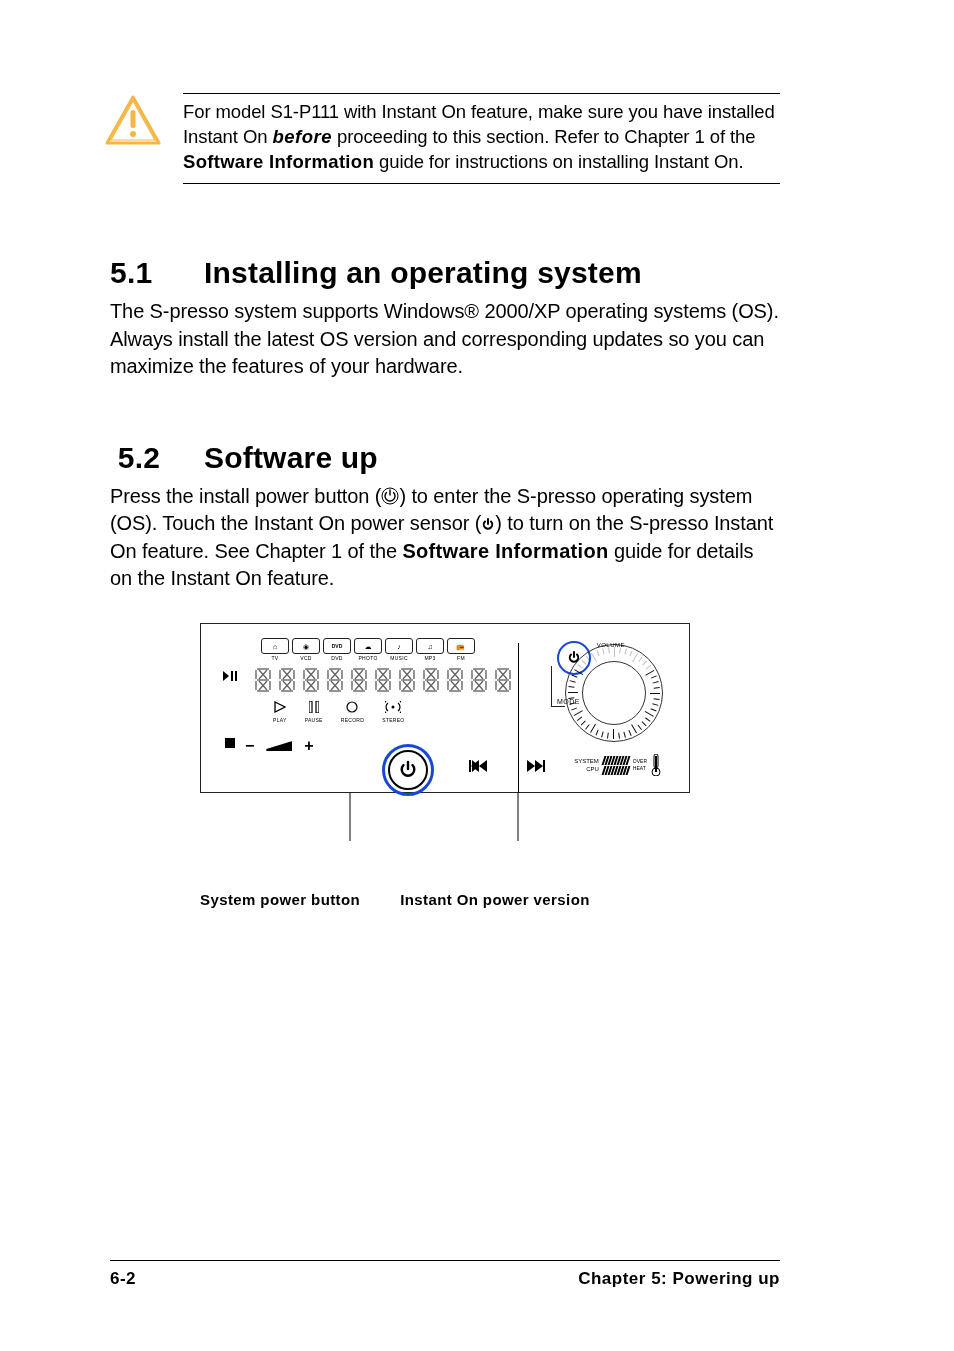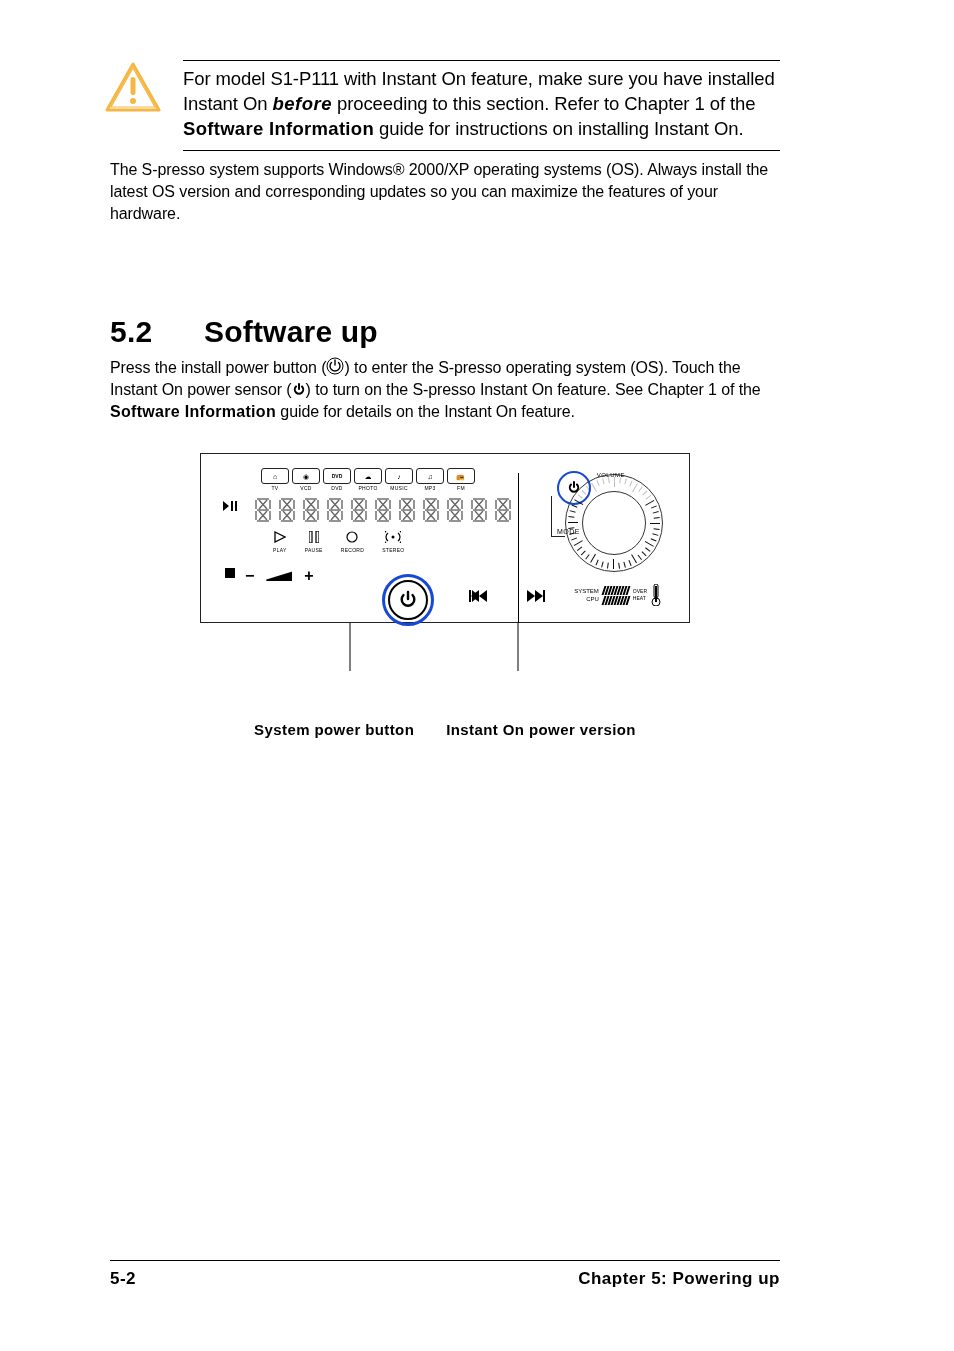--- a/index.html
+++ b/index.html
@@ -14,7 +14,7 @@
     box-sizing: border-box;
   }
   .page {
-    padding: 60px 110px 60px 110px;
+    padding: 93px 110px 60px 110px;
     box-sizing: border-box;
     width: 890px;
     height: 1351px;

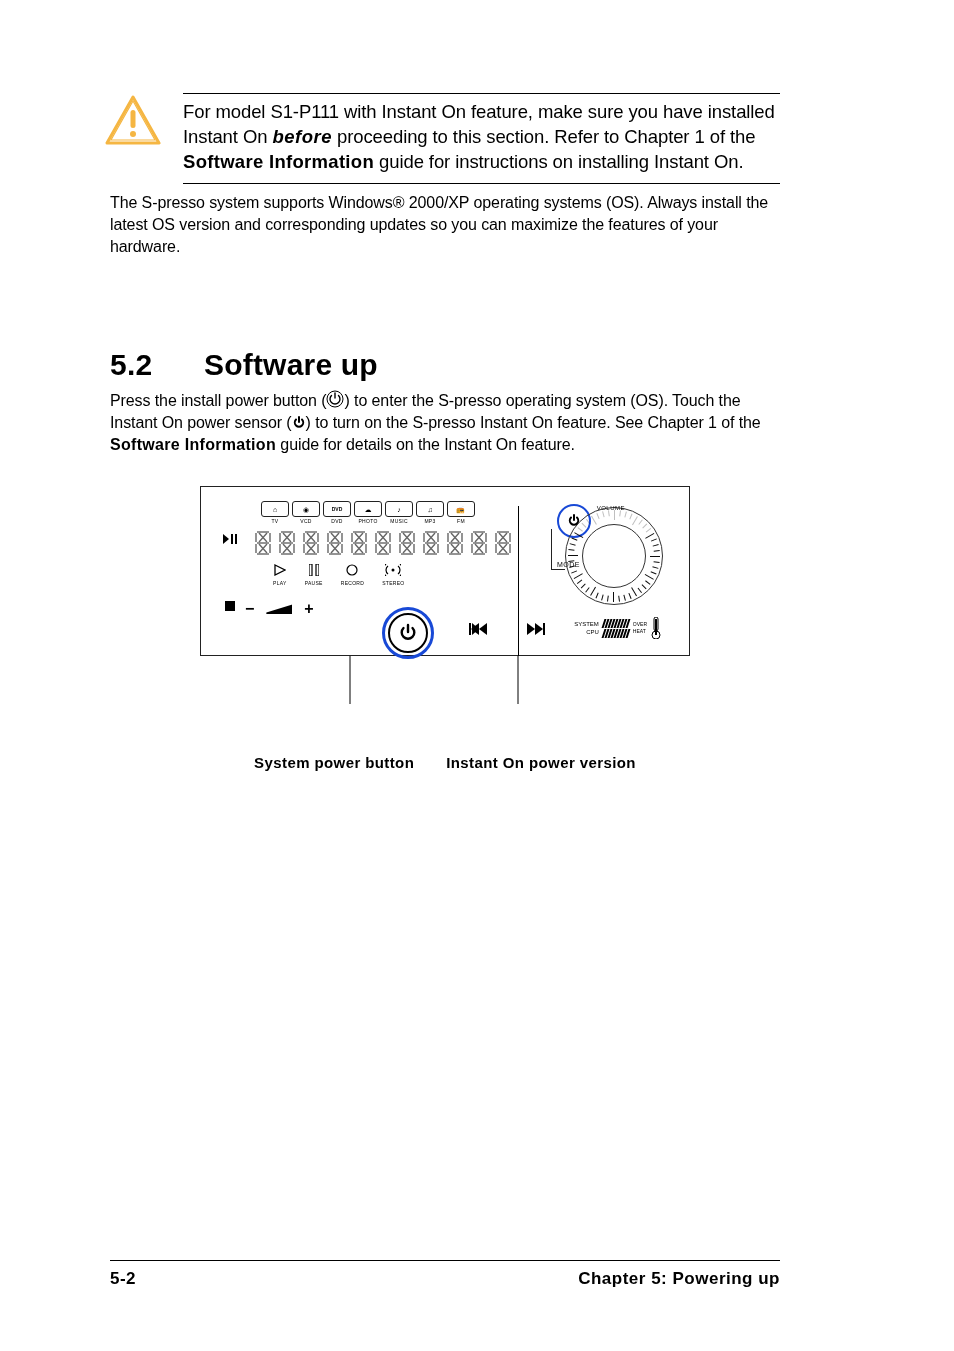--- a/index.html
+++ b/index.html
@@ -199,6 +199,10 @@
     </div>
   </div>
 
+  <h2 class="section-title">
+    <span class="num">5.1</span>
+    <span>Installing an operating system</span>
+  </h2>
   <p class="body">The S-presso system supports Windows® 2000/XP operating systems (OS). Always install the latest OS version and corresponding updates so you can maximize the features of your hardware.</p>
 
   <h2 class="section-title" style="margin-top:90px;">

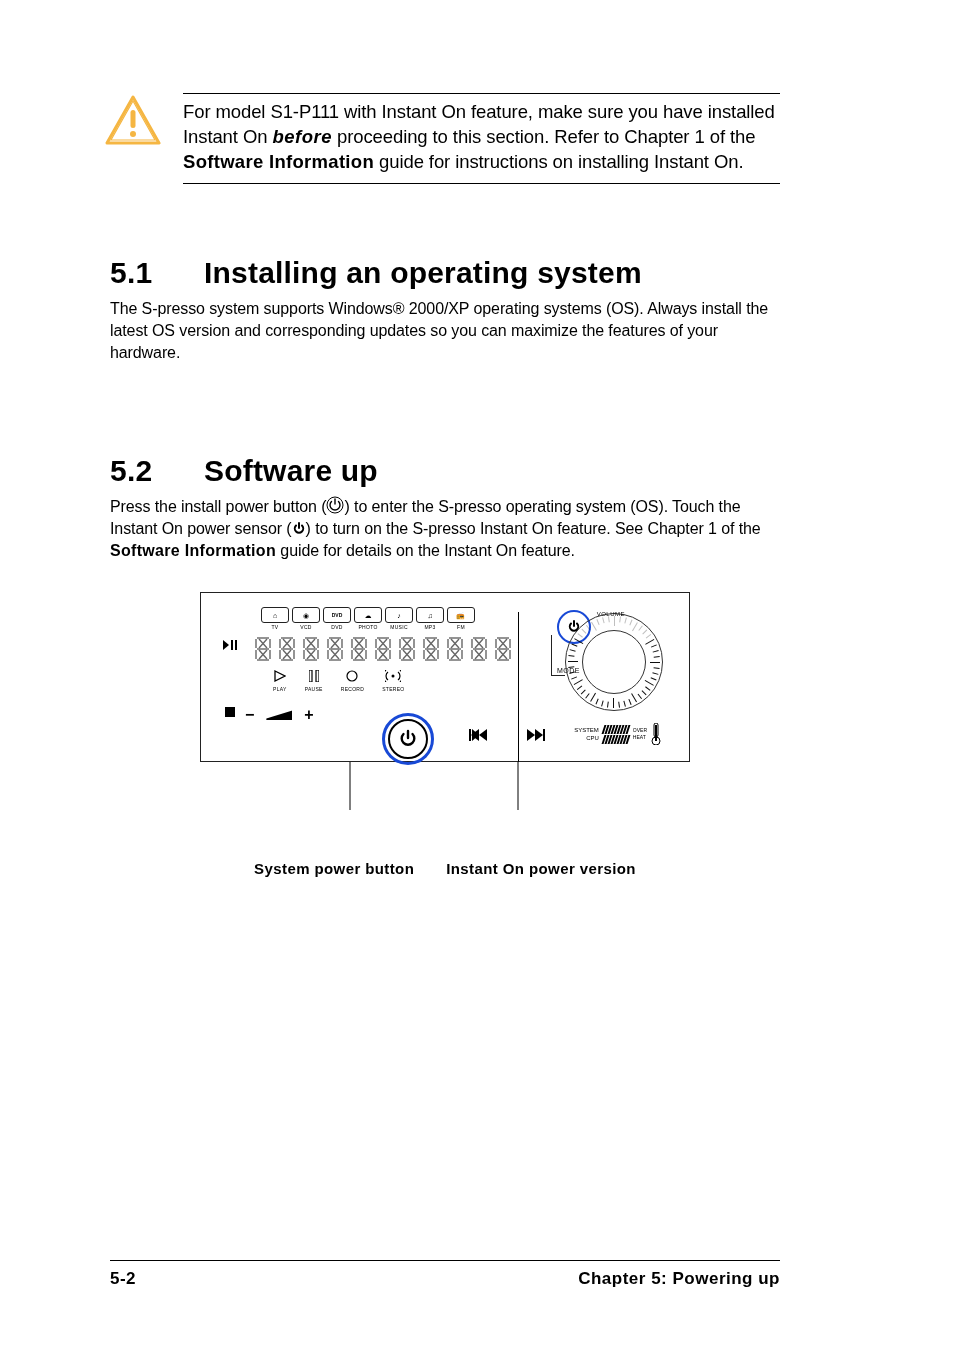--- a/index.html
+++ b/index.html
@@ -57,7 +57,7 @@
   }
   h2.section-title .num { min-width: 58px; }
   p.body {
-    font-size: 16px;
+    font-size: 20px;
     line-height: 1.38;
     margin: 8px 0 0 0;
     letter-spacing: -0.1px;

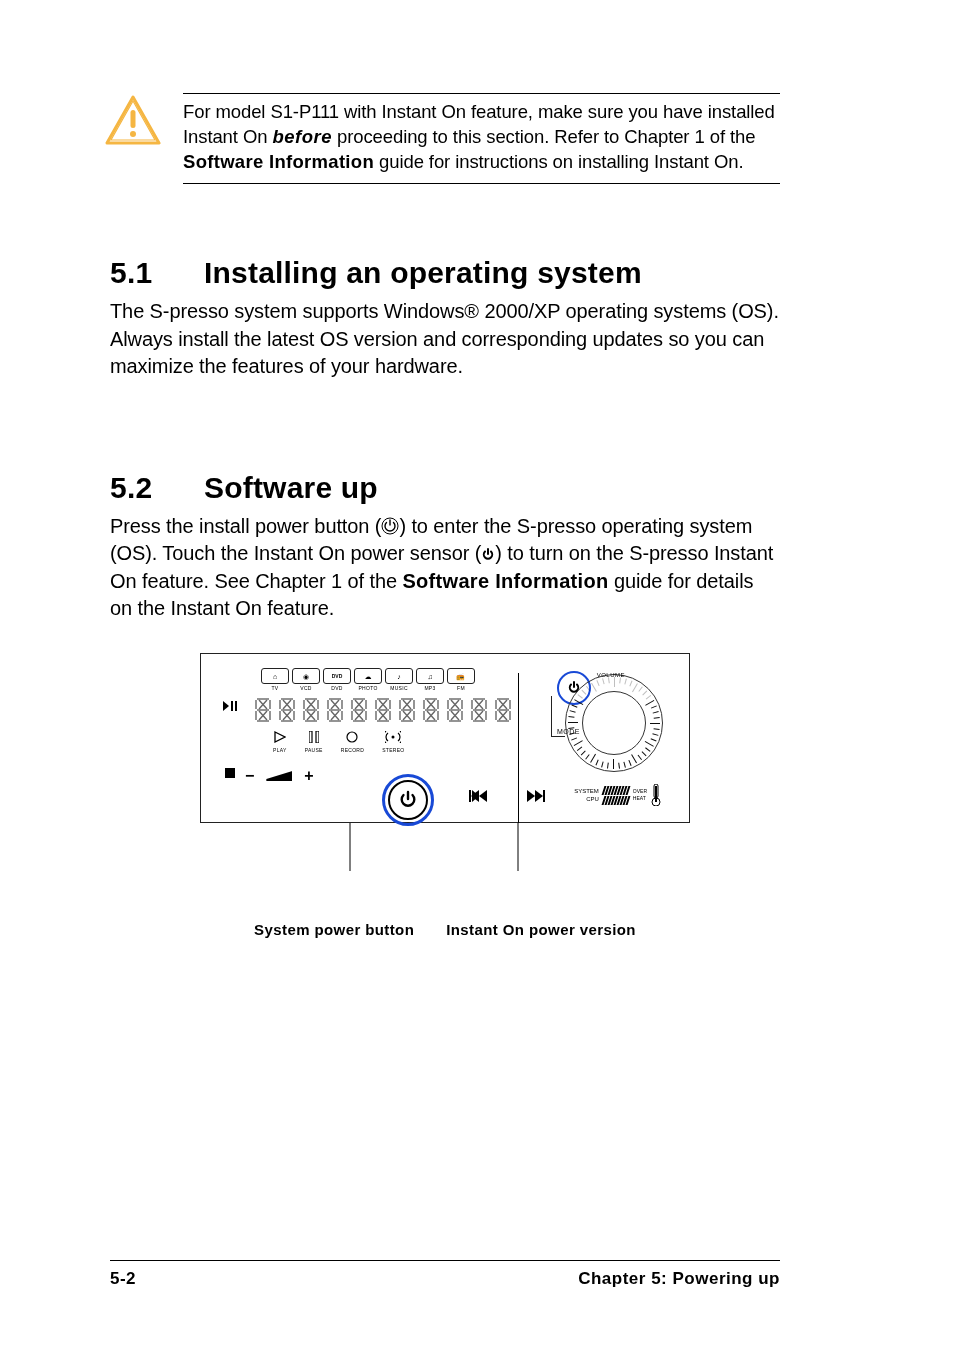--- a/index.html
+++ b/index.html
@@ -205,7 +205,7 @@
   </h2>
   <p class="body">The S-presso system supports Windows® 2000/XP operating systems (OS). Always install the latest OS version and corresponding updates so you can maximize the features of your hardware.</p>
 
-  <h2 class="section-title" style="margin-top:90px;">
+  <h2 class="section-title" style="margin-top:60px;text-align:center;">
     <span class="num">5.2</span>
     <span>Software up</span>
   </h2>

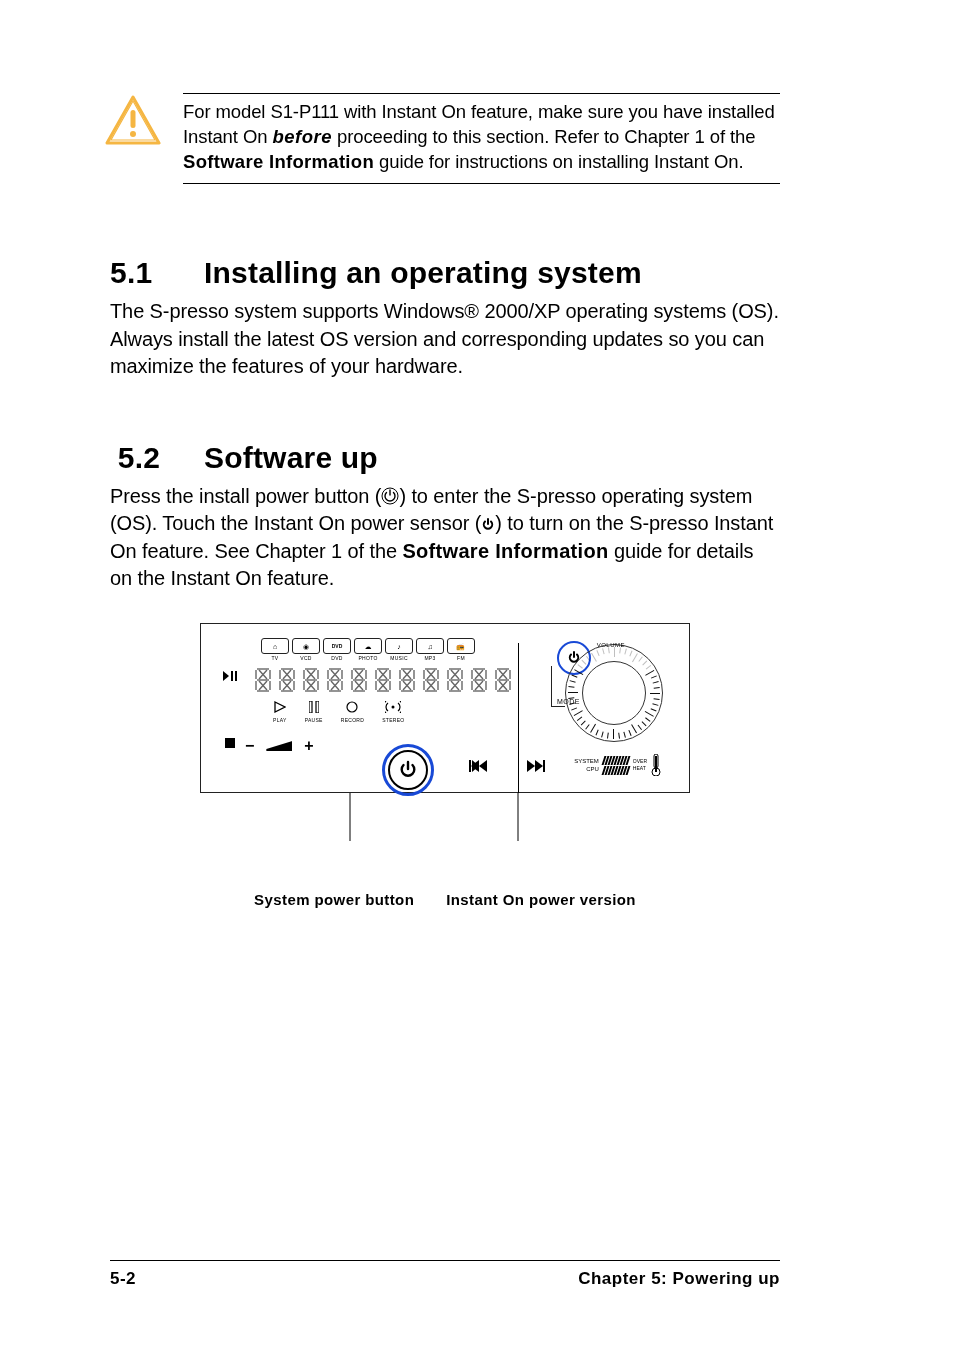--- a/index.html
+++ b/index.html
@@ -162,7 +162,7 @@
   .bars span{ width:2px; height:9px; background:#000;}
   .over-lbl{ font-size:5px; }
 
-  .captions { display:flex; justify-content:center; gap:32px; margin-top:28px;}
+  .captions { display:flex; gap:40px; margin-top:28px;}
   .captions .cap { font-size:15px; font-weight:700; letter-spacing:0.4px;}
 
   .diagram-wrap{ position:relative; }

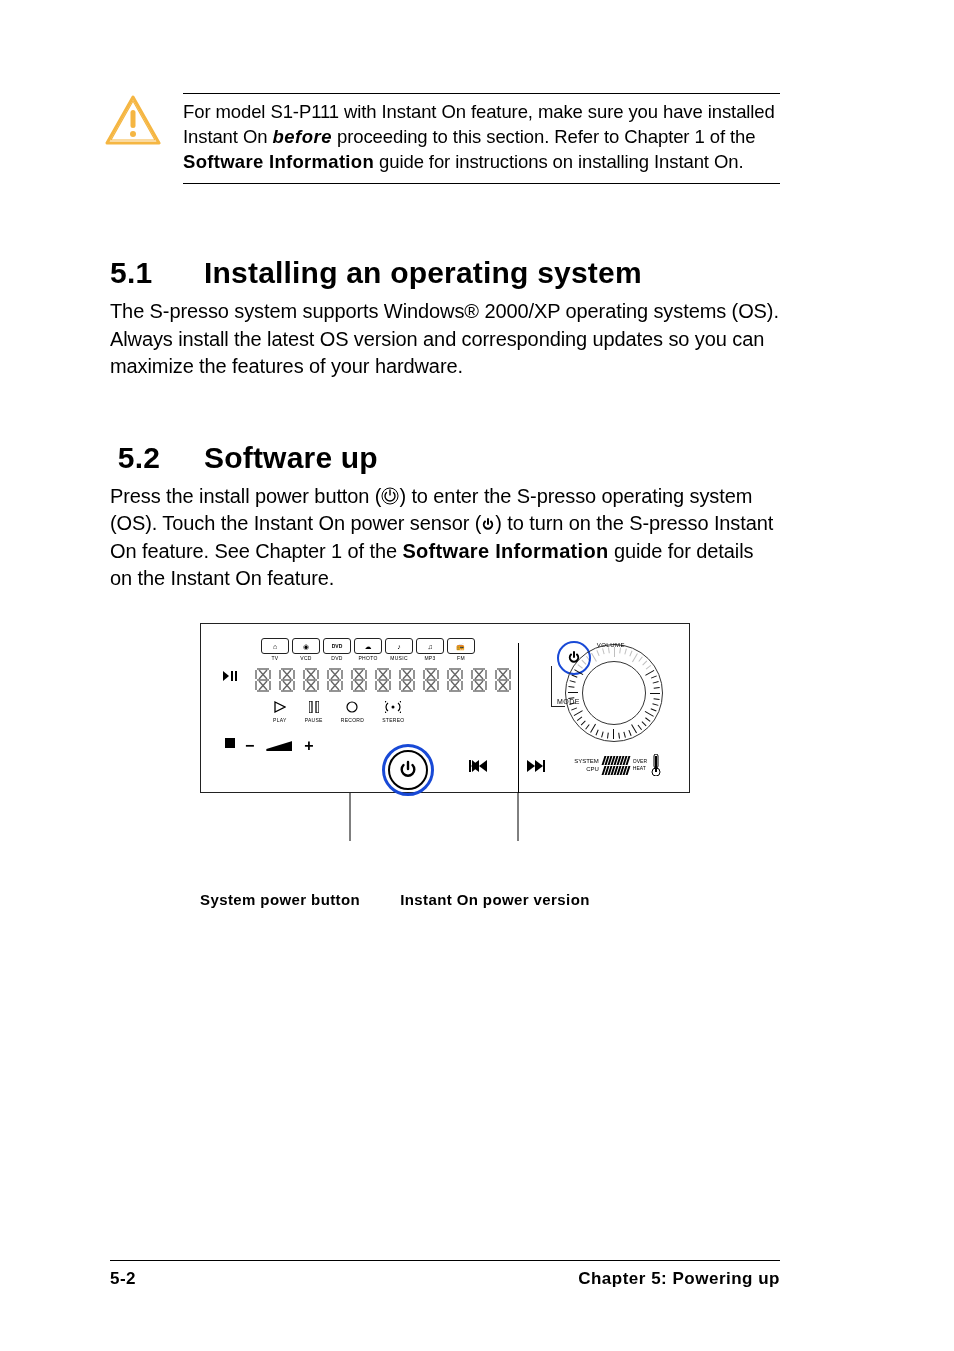--- a/index.html
+++ b/index.html
@@ -581,7 +581,7 @@
   </div>
 
   <div class="footer">
-    <span>5-2</span>
+    <span>6-2</span>
     <span>Chapter 5: Powering up</span>
   </div>
 </div>

